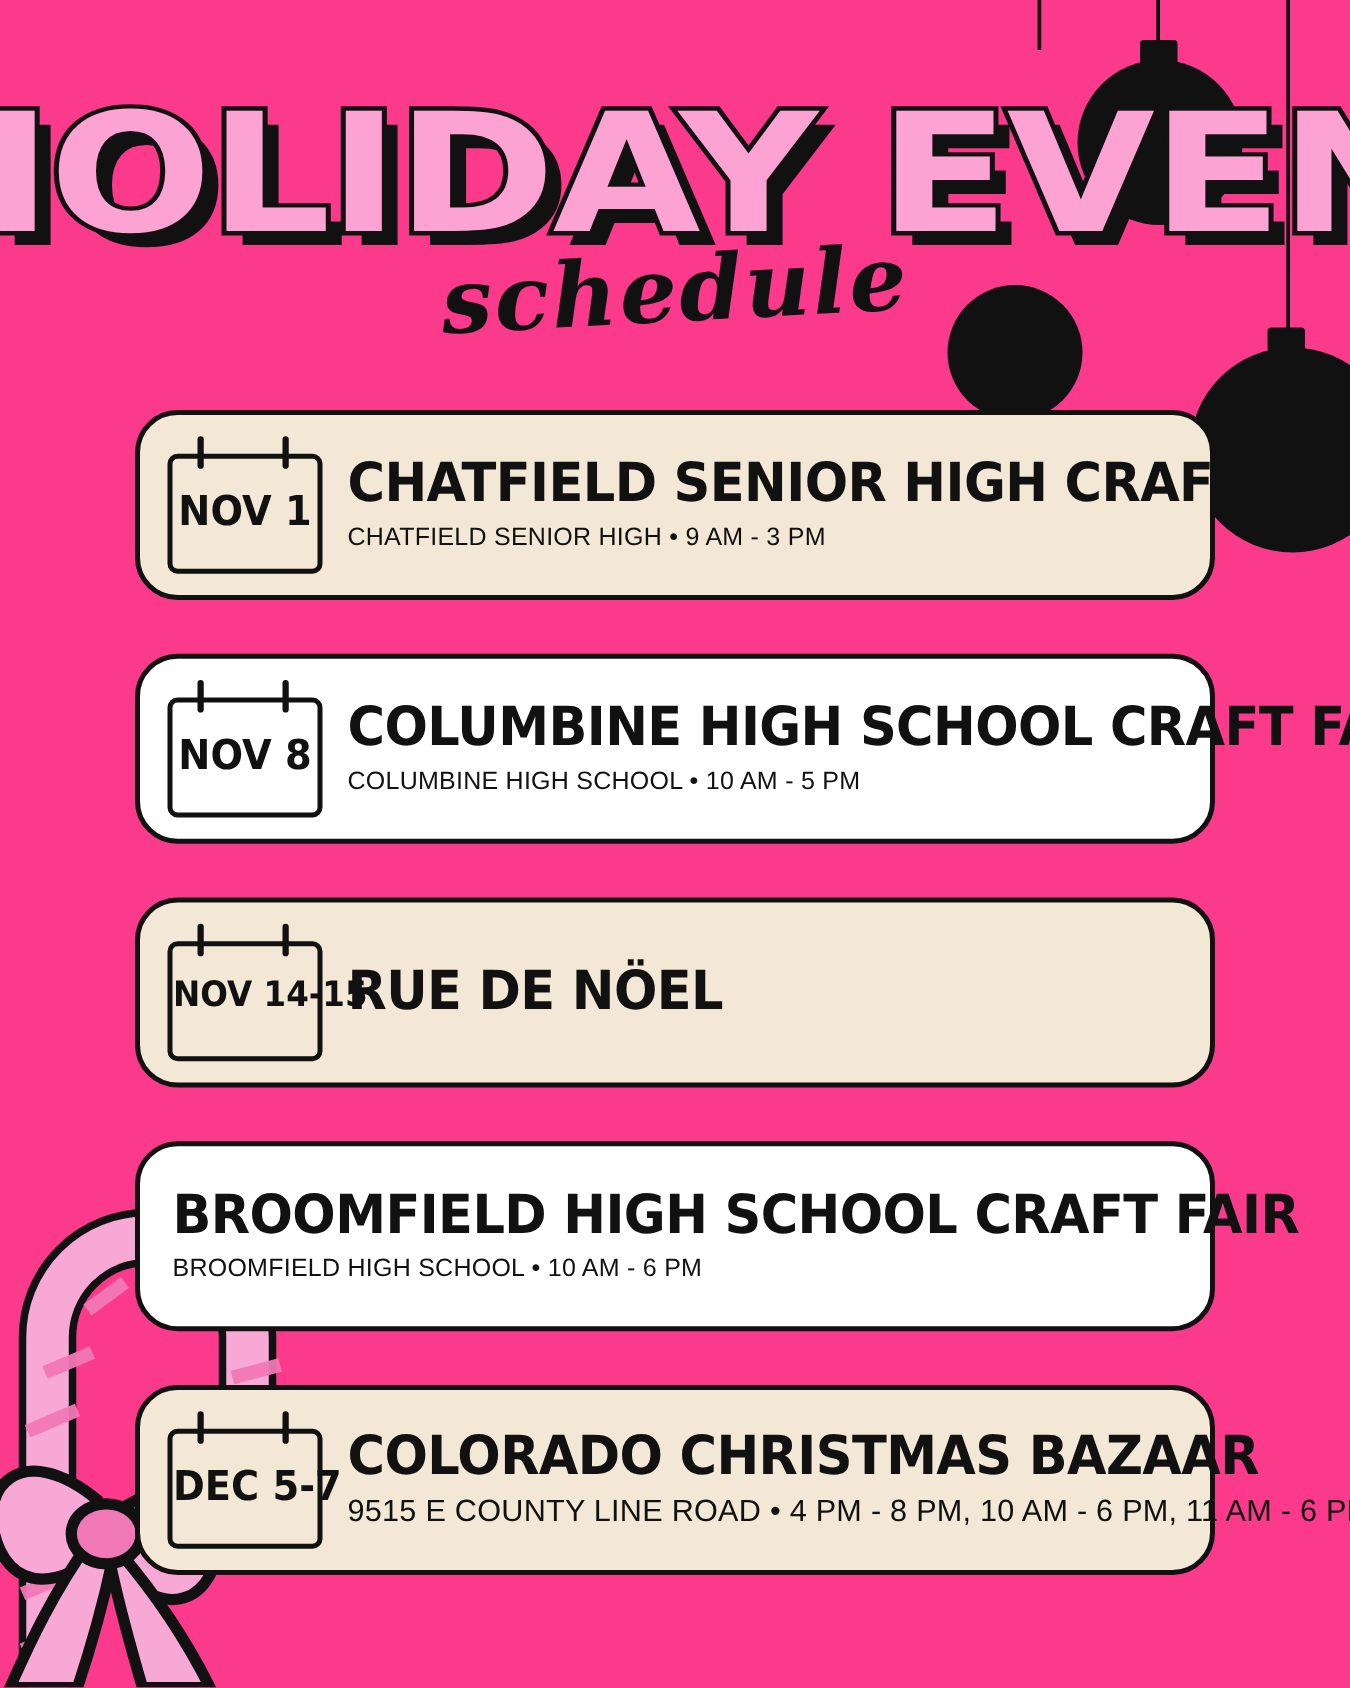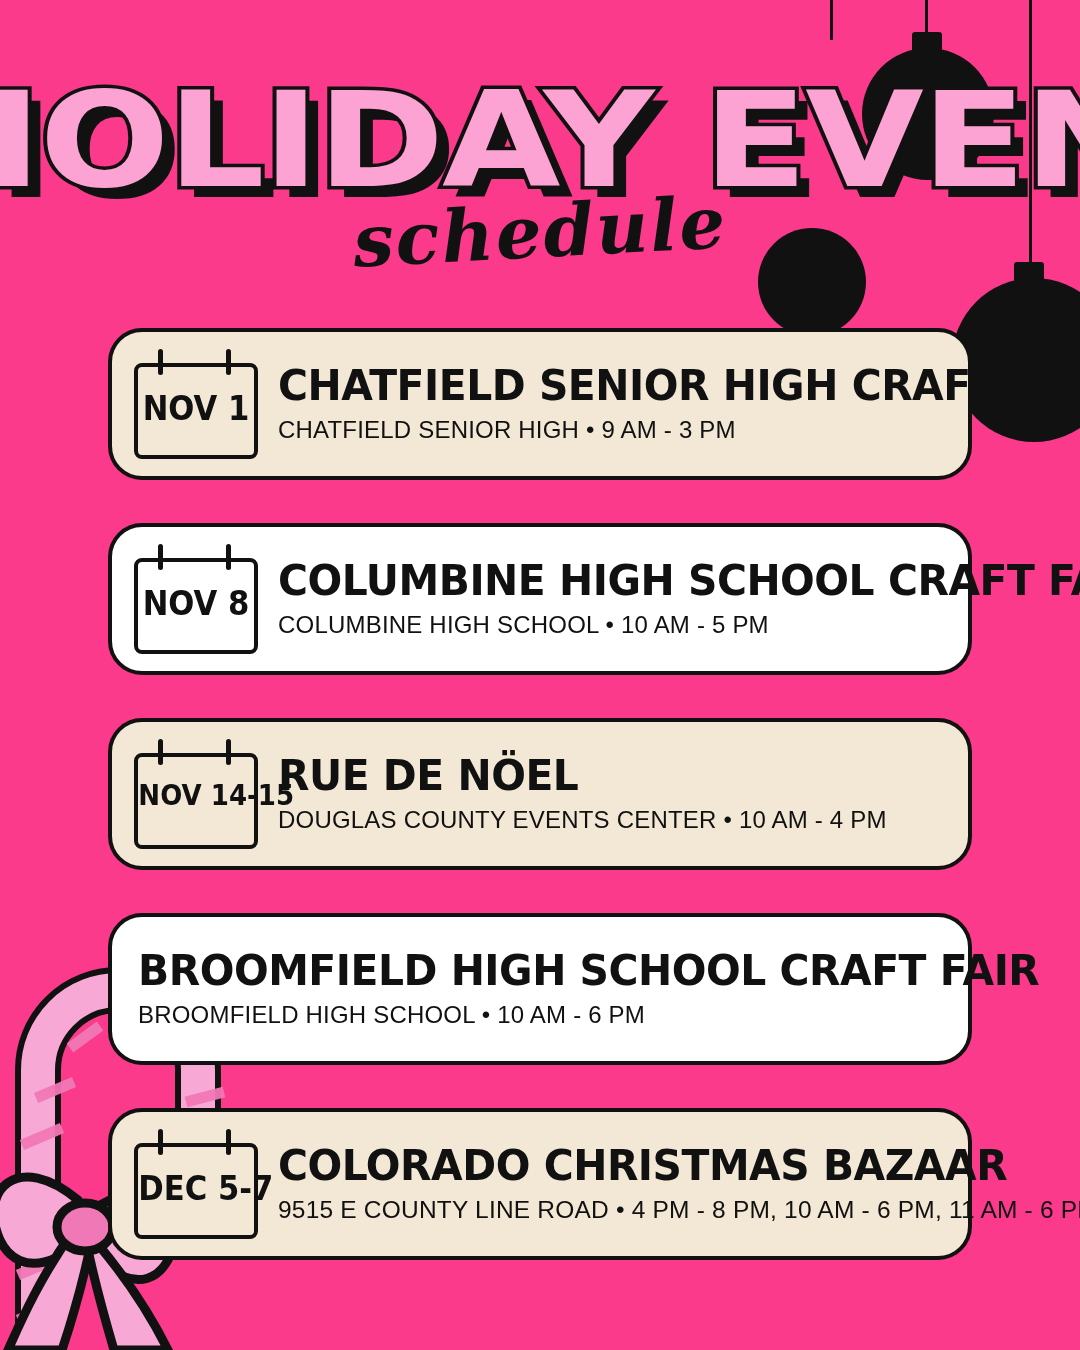--- a/index.html
+++ b/index.html
@@ -158,7 +158,7 @@
   }
   .ev-sub {
     font-family: "Liberation Sans", sans-serif;
-    font-size: 24px;
+    font-size: 20px;
     color: #111;
     margin-top: 9px;
     white-space: nowrap;

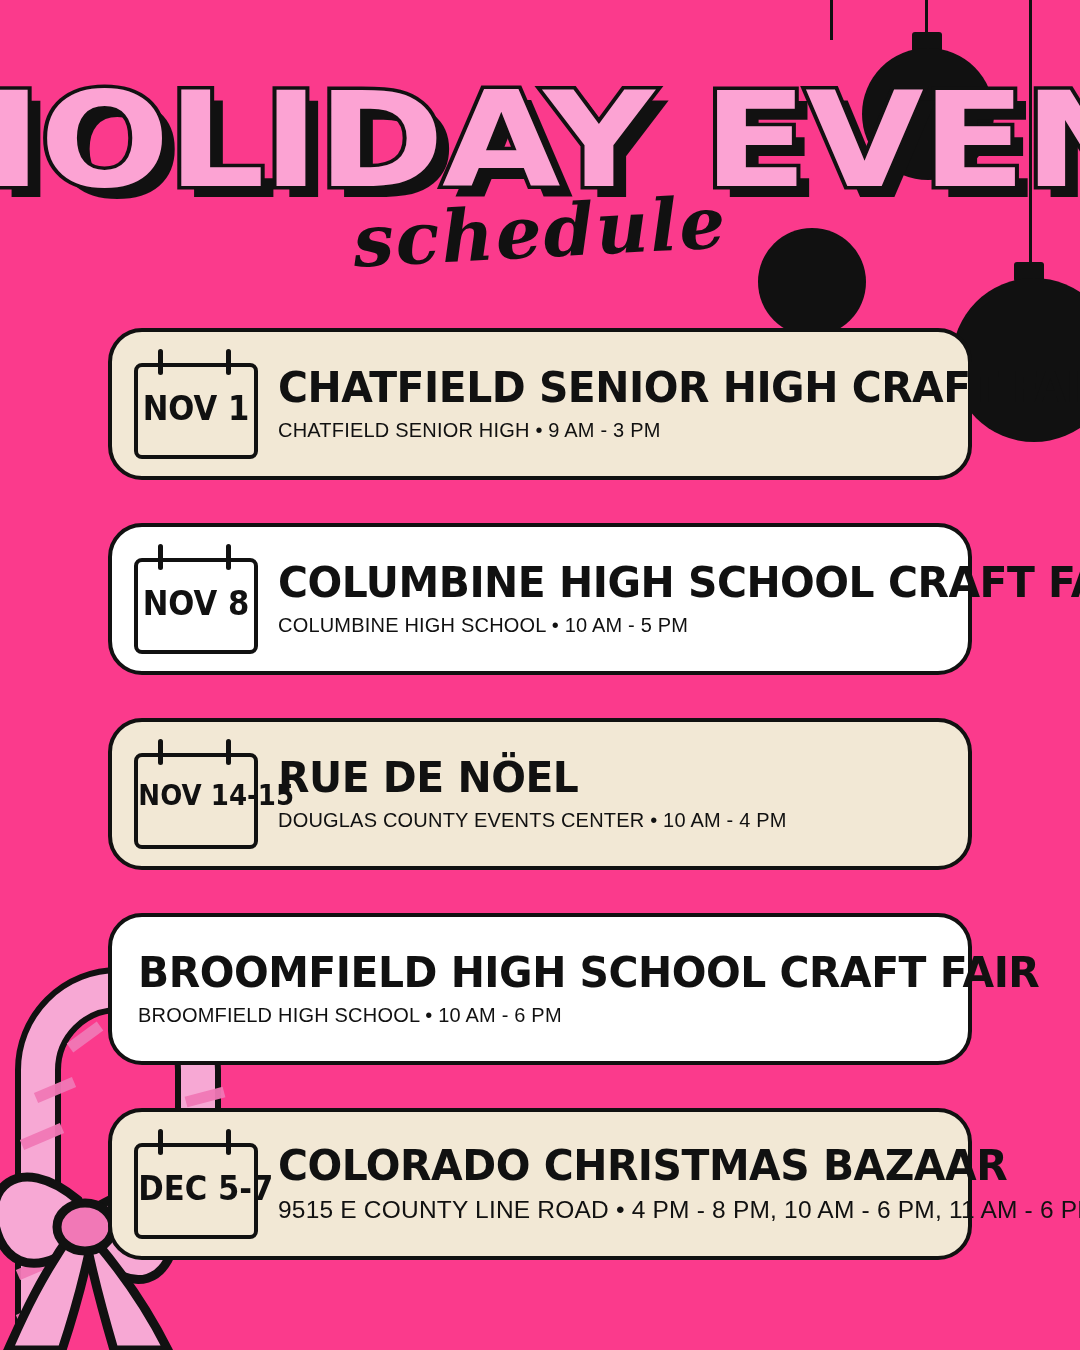--- a/index.html
+++ b/index.html
@@ -253,7 +253,6 @@
     </div>
     <div class="row-text">
       <div class="ev-title">RUE DE NÖEL</div>
-      <div class="ev-sub">DOUGLAS COUNTY EVENTS CENTER • 10 AM - 4 PM</div>
     </div>
   </div>
 

